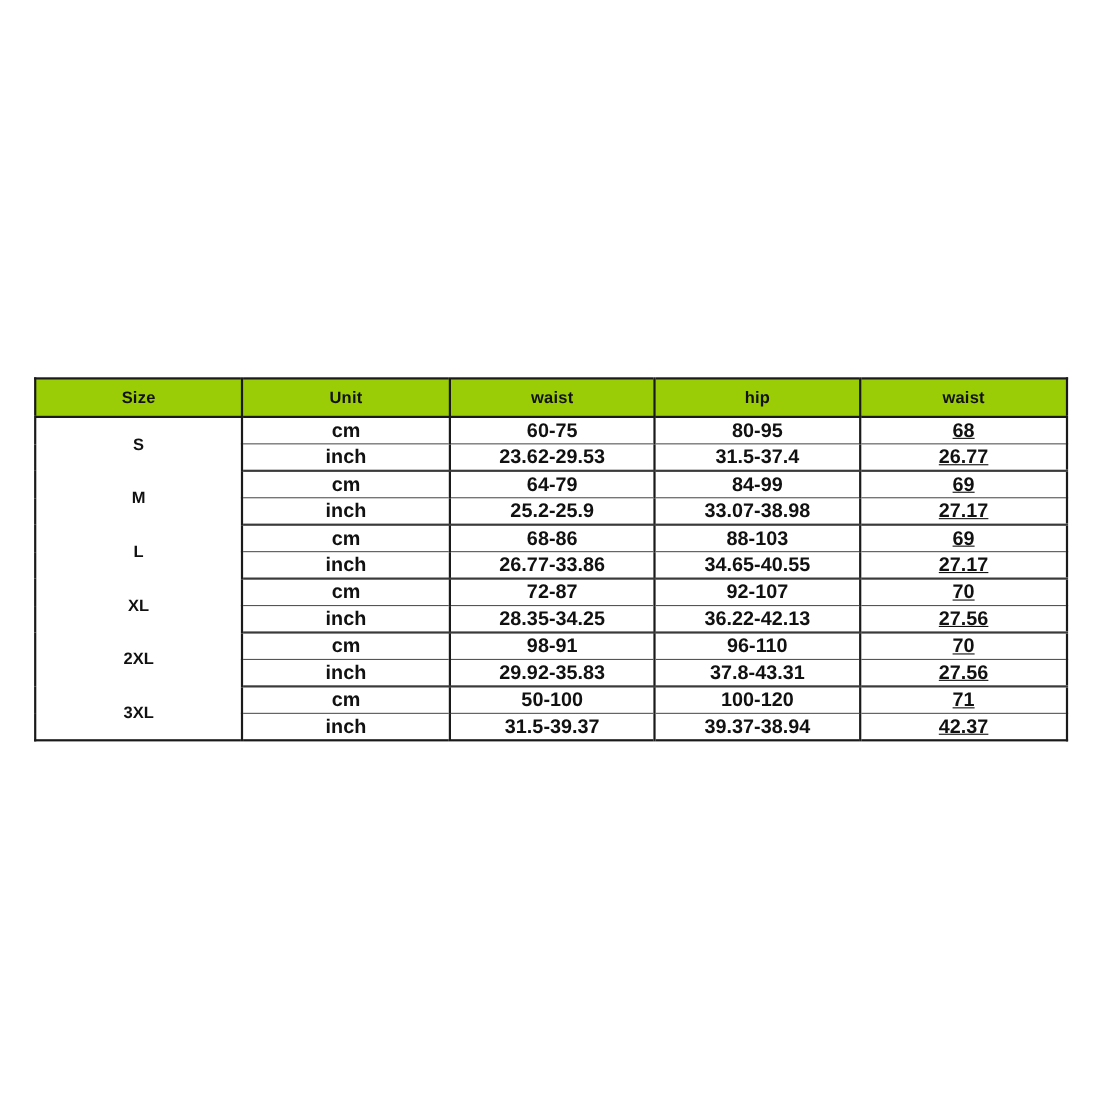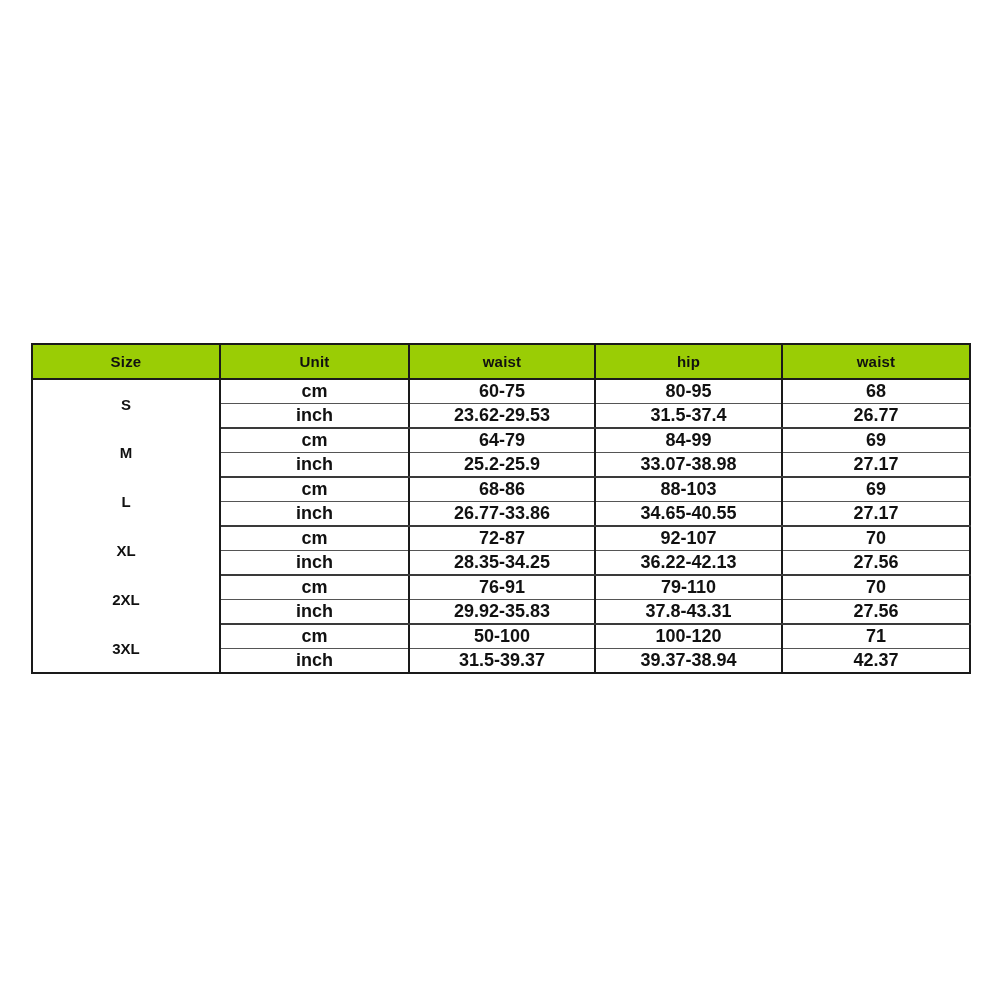--- a/index.html
+++ b/index.html
@@ -61,7 +61,7 @@
     vertical-align: middle;
     white-space: nowrap;
   }
-  tbody td:last-child { border-right: none; }
+  tbody td:last-child { border-right: none; text-decoration: underline; }
 
   
   tbody tr.row-cm > td {

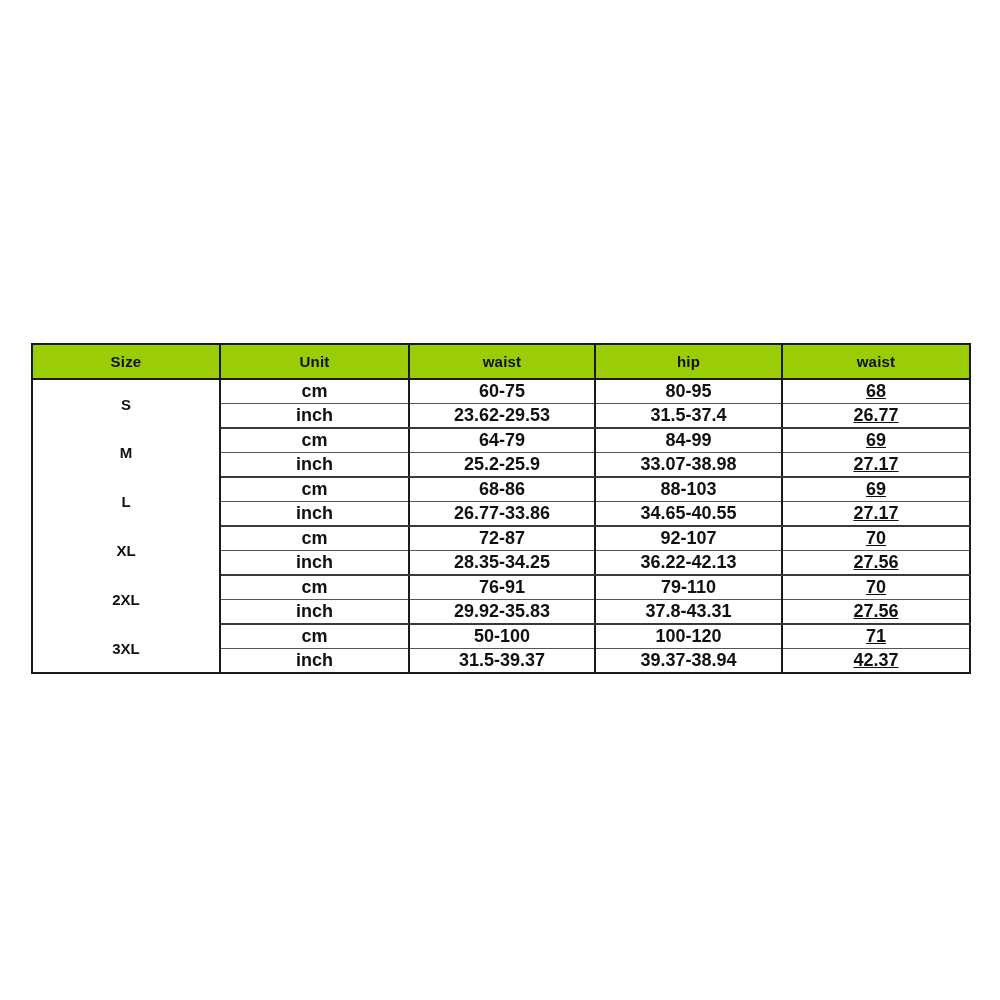--- a/index.html
+++ b/index.html
@@ -168,7 +168,7 @@
       <tr class="row-cm">
         <td class="size-cell" rowspan="2">2XL</td>
         <td>cm</td>
-        <td>76-91</td>
+        <td>98-91</td>
         <td>79-110</td>
         <td>70</td>
       </tr>

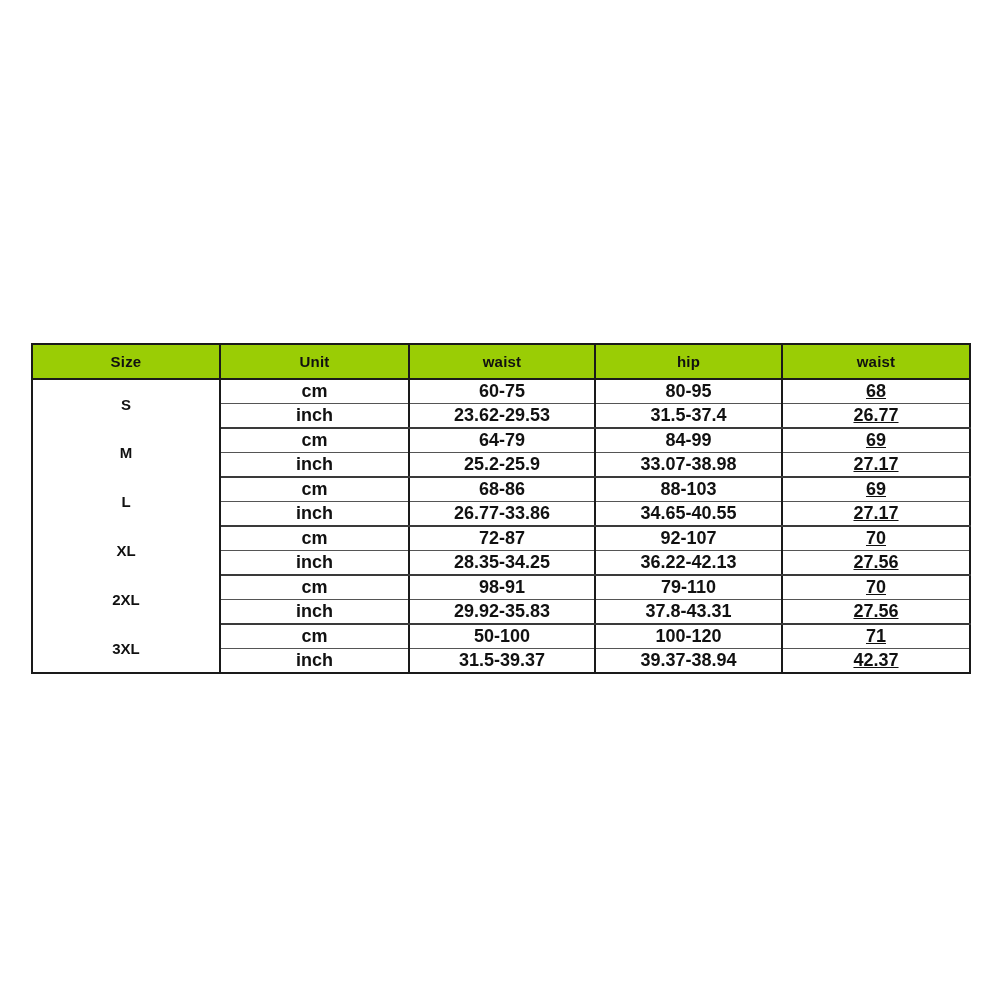--- a/index.html
+++ b/index.html
@@ -169,7 +169,7 @@
         <td class="size-cell" rowspan="2">2XL</td>
         <td>cm</td>
         <td>98-91</td>
-        <td>79-110</td>
+        <td>96-110</td>
         <td>70</td>
       </tr>
       <tr class="row-inch">

